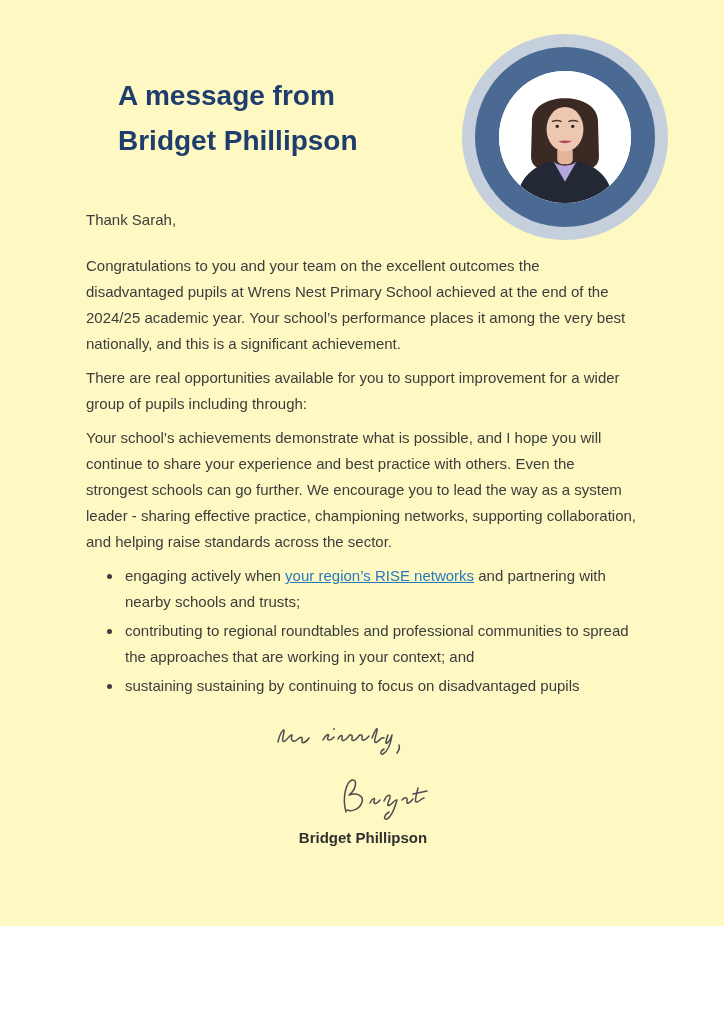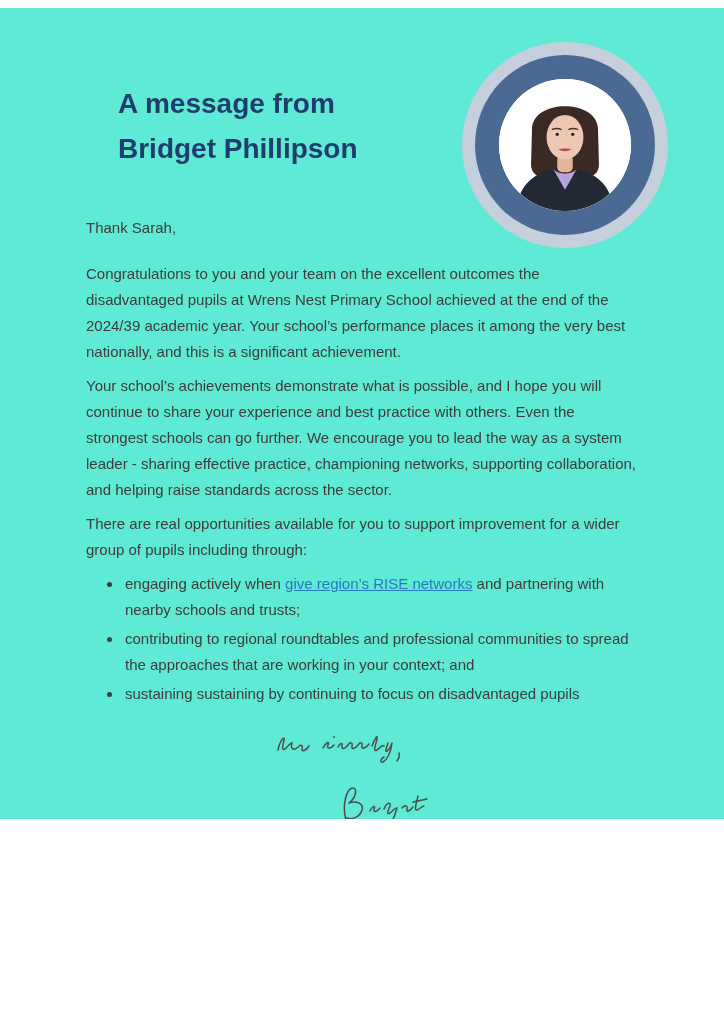--- a/index.html
+++ b/index.html
@@ -11,9 +11,9 @@
   .page {
     position: relative;
     width: 724px;
-    height: 811px;
-    margin: 8px auto;
-    background: #5eead4;
+    height: 926px;
+    margin: 0 auto;
+    background: #fef9c3;
     overflow: hidden;
   }
 

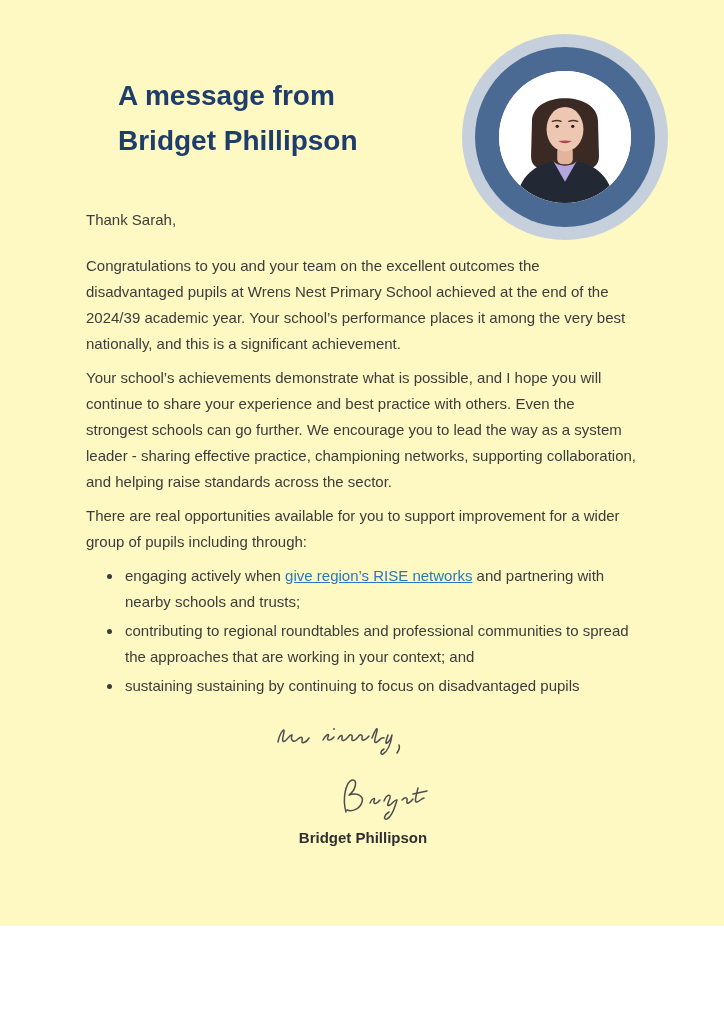--- a/index.html
+++ b/index.html
@@ -143,7 +143,7 @@
   <div class="letter-main">
     <p class="salutation">Thank Sarah,</p>
 
-    <p>Congratulations to you and your team on the excellent outcomes the disadvantaged pupils at Wrens Nest Primary School achieved at the end of the 2024/39 academic year. Your school’s performance places it among the very best nationally, and this is a significant achievement.</p>
+    <p>Congratulations to you and your team on the excellent outcomes the disadvantaged pupils at Wrens Nest Primary School achieved at the end of the 2024/25 academic year. Your school’s performance places it among the very best nationally, and this is a significant achievement.</p>
     <p>Your school’s achievements demonstrate what is possible, and I hope you will continue to share your experience and best practice with others. Even the strongest schools can go further. We encourage you to lead the way as a system leader - sharing effective practice, championing networks, supporting collaboration, and helping raise standards across the sector.</p>
 
     <p>There are real opportunities available for you to support improvement for a wider group of pupils including through:</p>

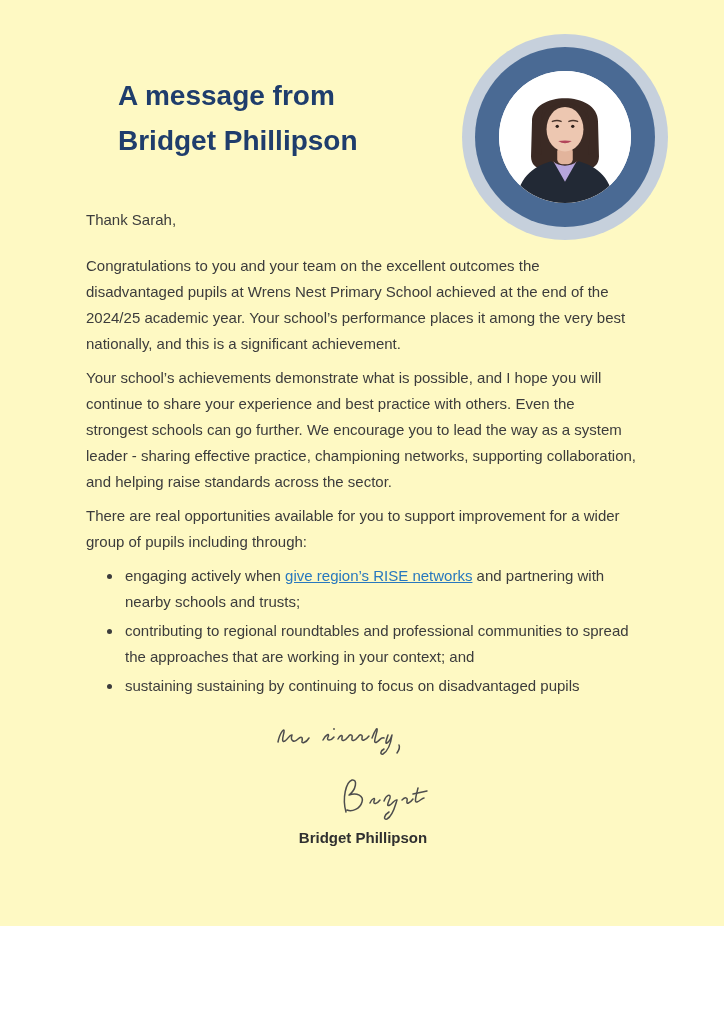--- a/index.html
+++ b/index.html
@@ -144,9 +144,9 @@
     <p class="salutation">Thank Sarah,</p>
 
     <p>Congratulations to you and your team on the excellent outcomes the disadvantaged pupils at Wrens Nest Primary School achieved at the end of the 2024/25 academic year. Your school’s performance places it among the very best nationally, and this is a significant achievement.</p>
+    <p>There are real opportunities available for you to support improvement for a wider group of pupils including through:</p>
+
     <p>Your school’s achievements demonstrate what is possible, and I hope you will continue to share your experience and best practice with others. Even the strongest schools can go further. We encourage you to lead the way as a system leader - sharing effective practice, championing networks, supporting collaboration, and helping raise standards across the sector.</p>
-
-    <p>There are real opportunities available for you to support improvement for a wider group of pupils including through:</p>
 
     <ul class="opps-list">
       <li>

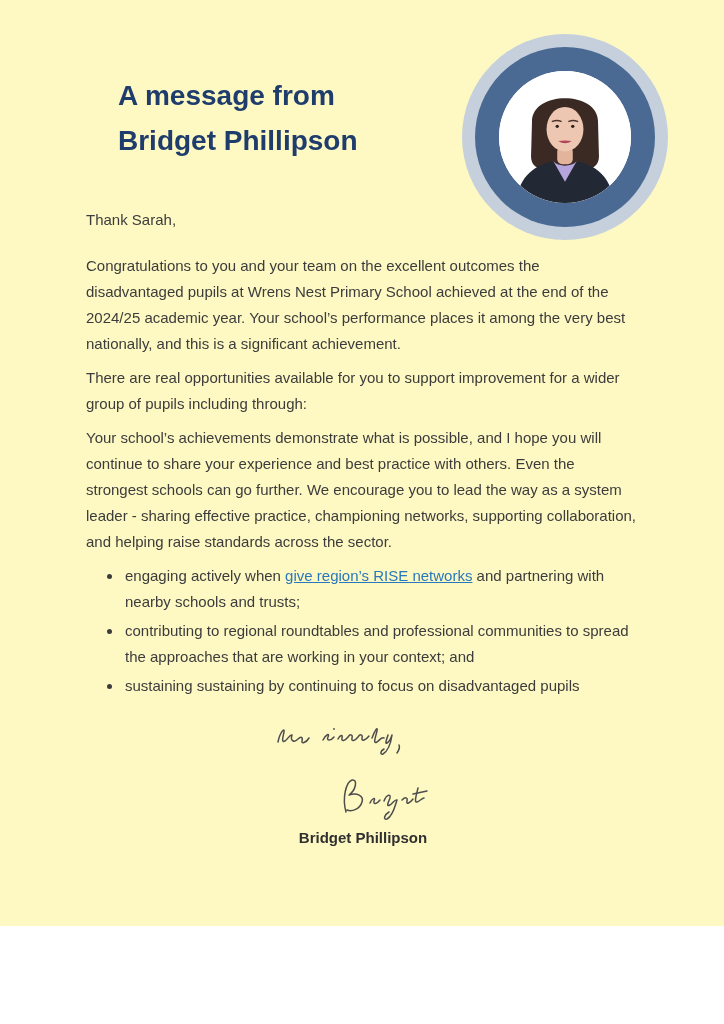--- a/index.html
+++ b/index.html
@@ -150,7 +150,7 @@
 
     <ul class="opps-list">
       <li>
-        <span>engaging actively when </span><a class="doc-link" href="#">give region’s RISE networks</a><span> and partnering with nearby schools and trusts;</span>
+        <span>engaging actively when </span><a class="doc-link" href="#">your region’s RISE networks</a><span> and partnering with nearby schools and trusts;</span>
       </li>
       <li>
         <span>contributing to regional roundtables and professional communities to spread the approaches that are working in your context; and</span>

